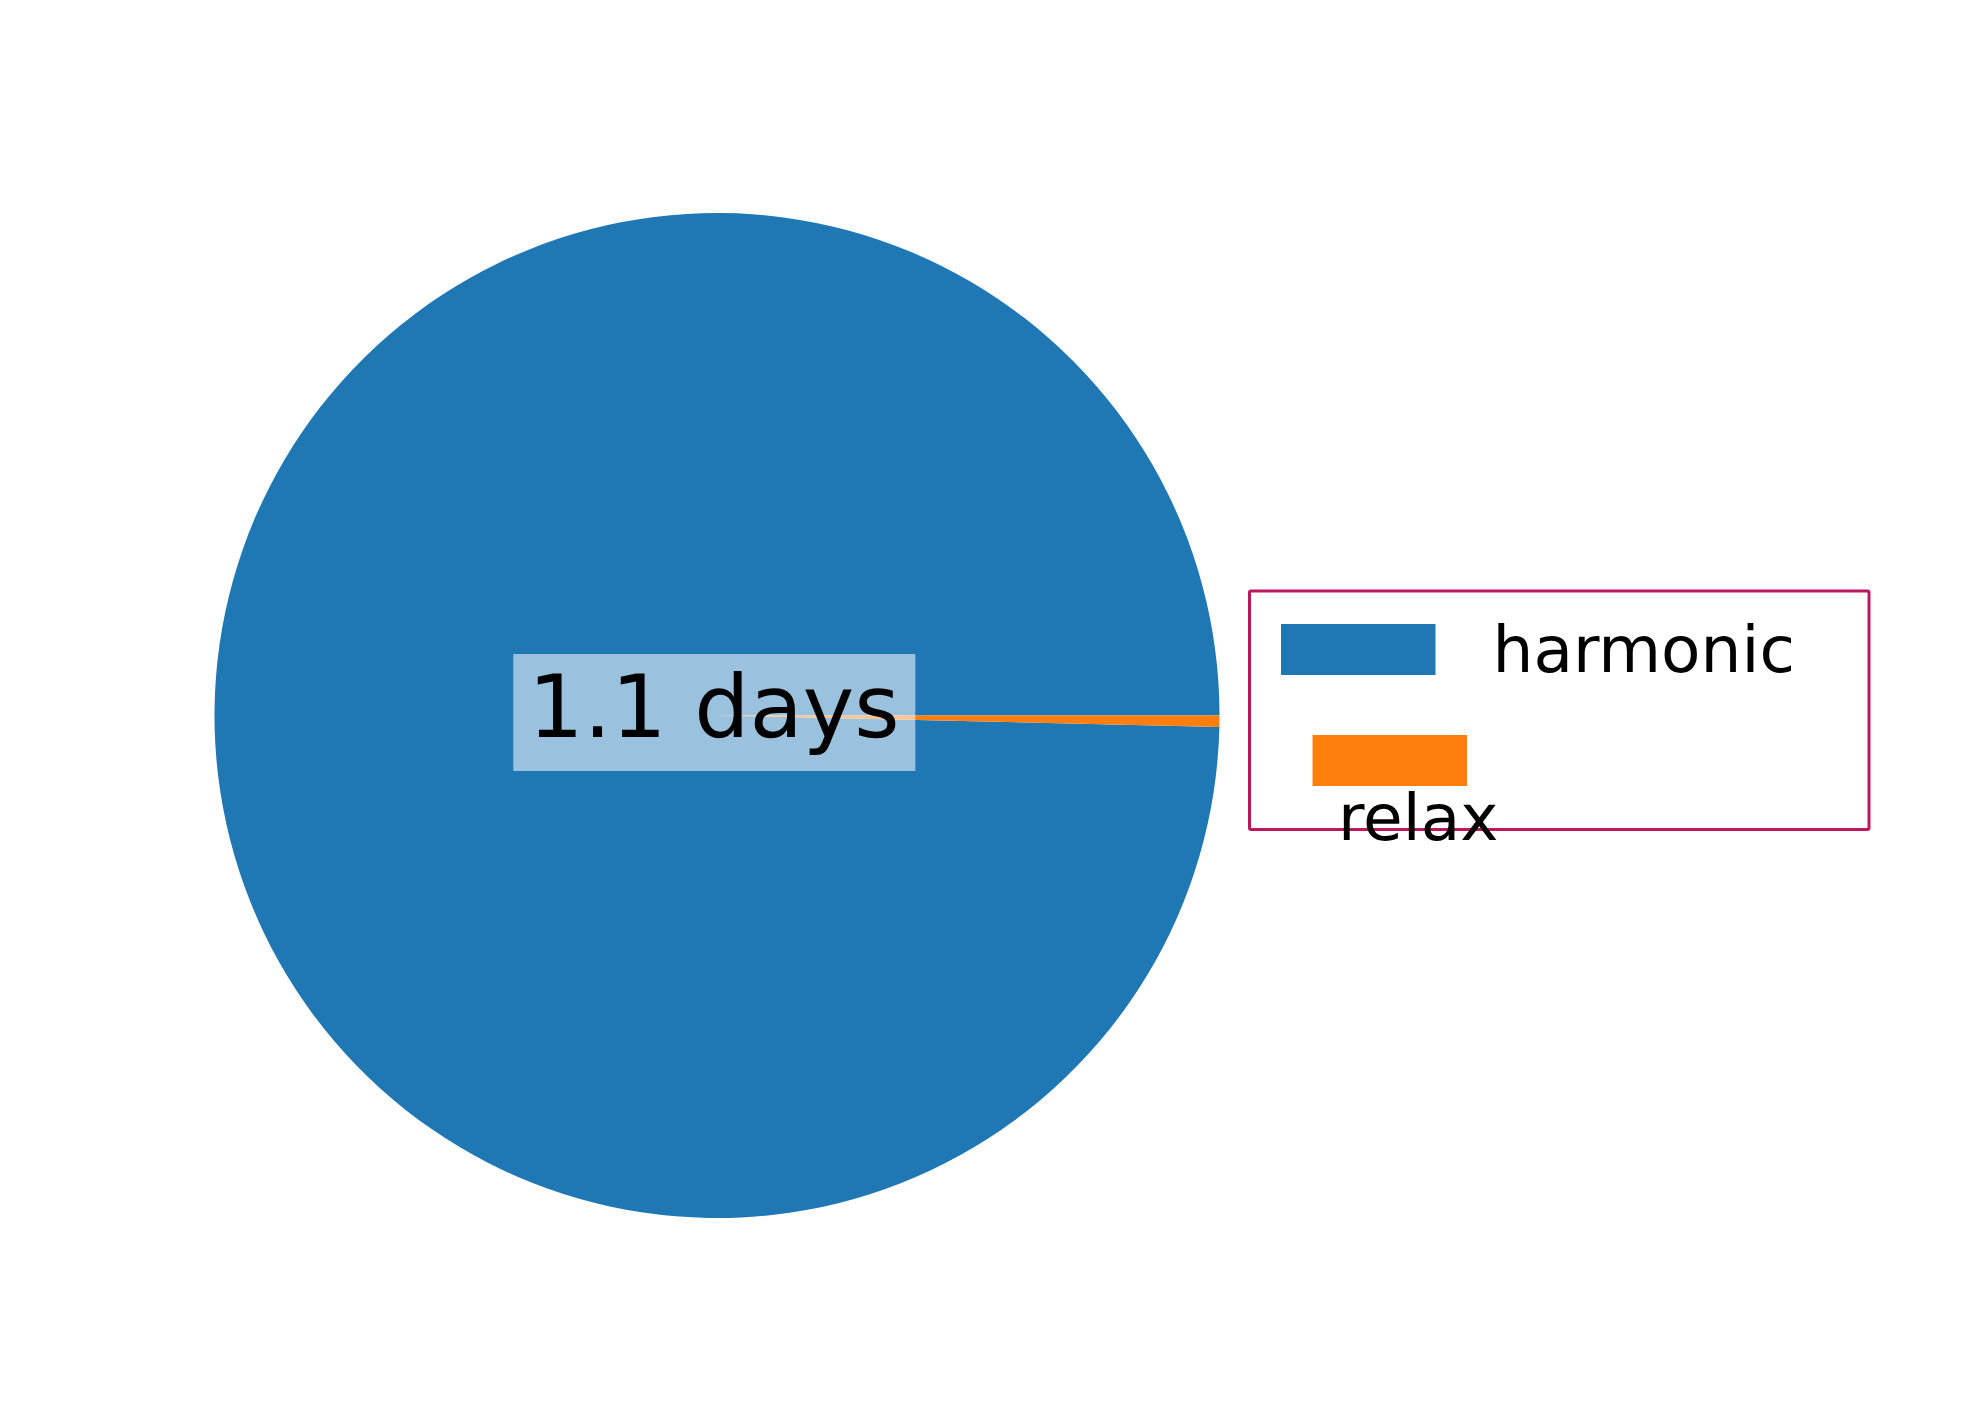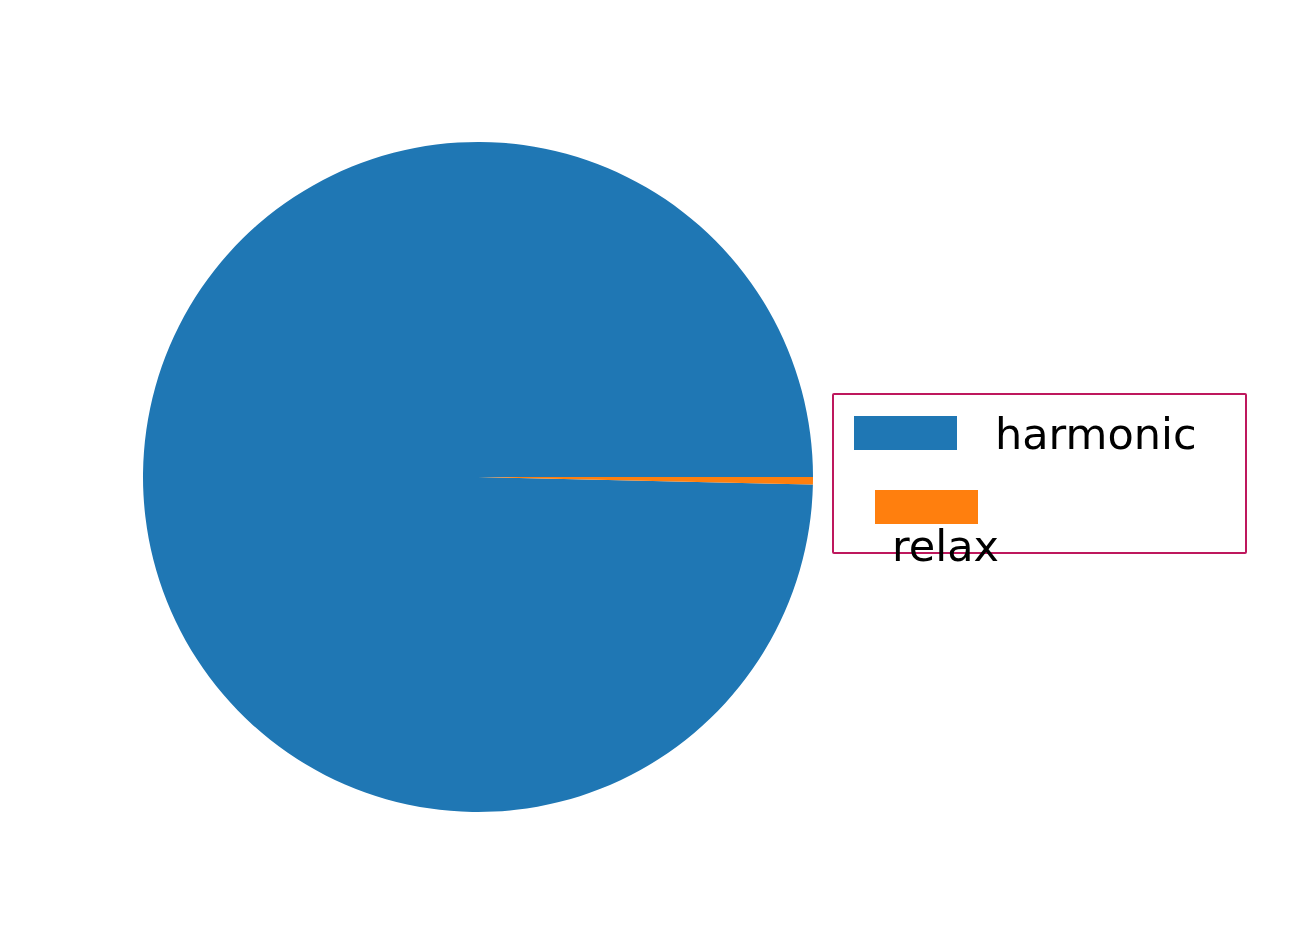--- a/index.html
+++ b/index.html
@@ -97,6 +97,7 @@
     </svg>
   </div>
 
+  <div id="wedge-label-harmonic" class="wedge-label" style="left: 476px; top: 475px;">1.1 days</div>
 
   <div id="legend">
 

